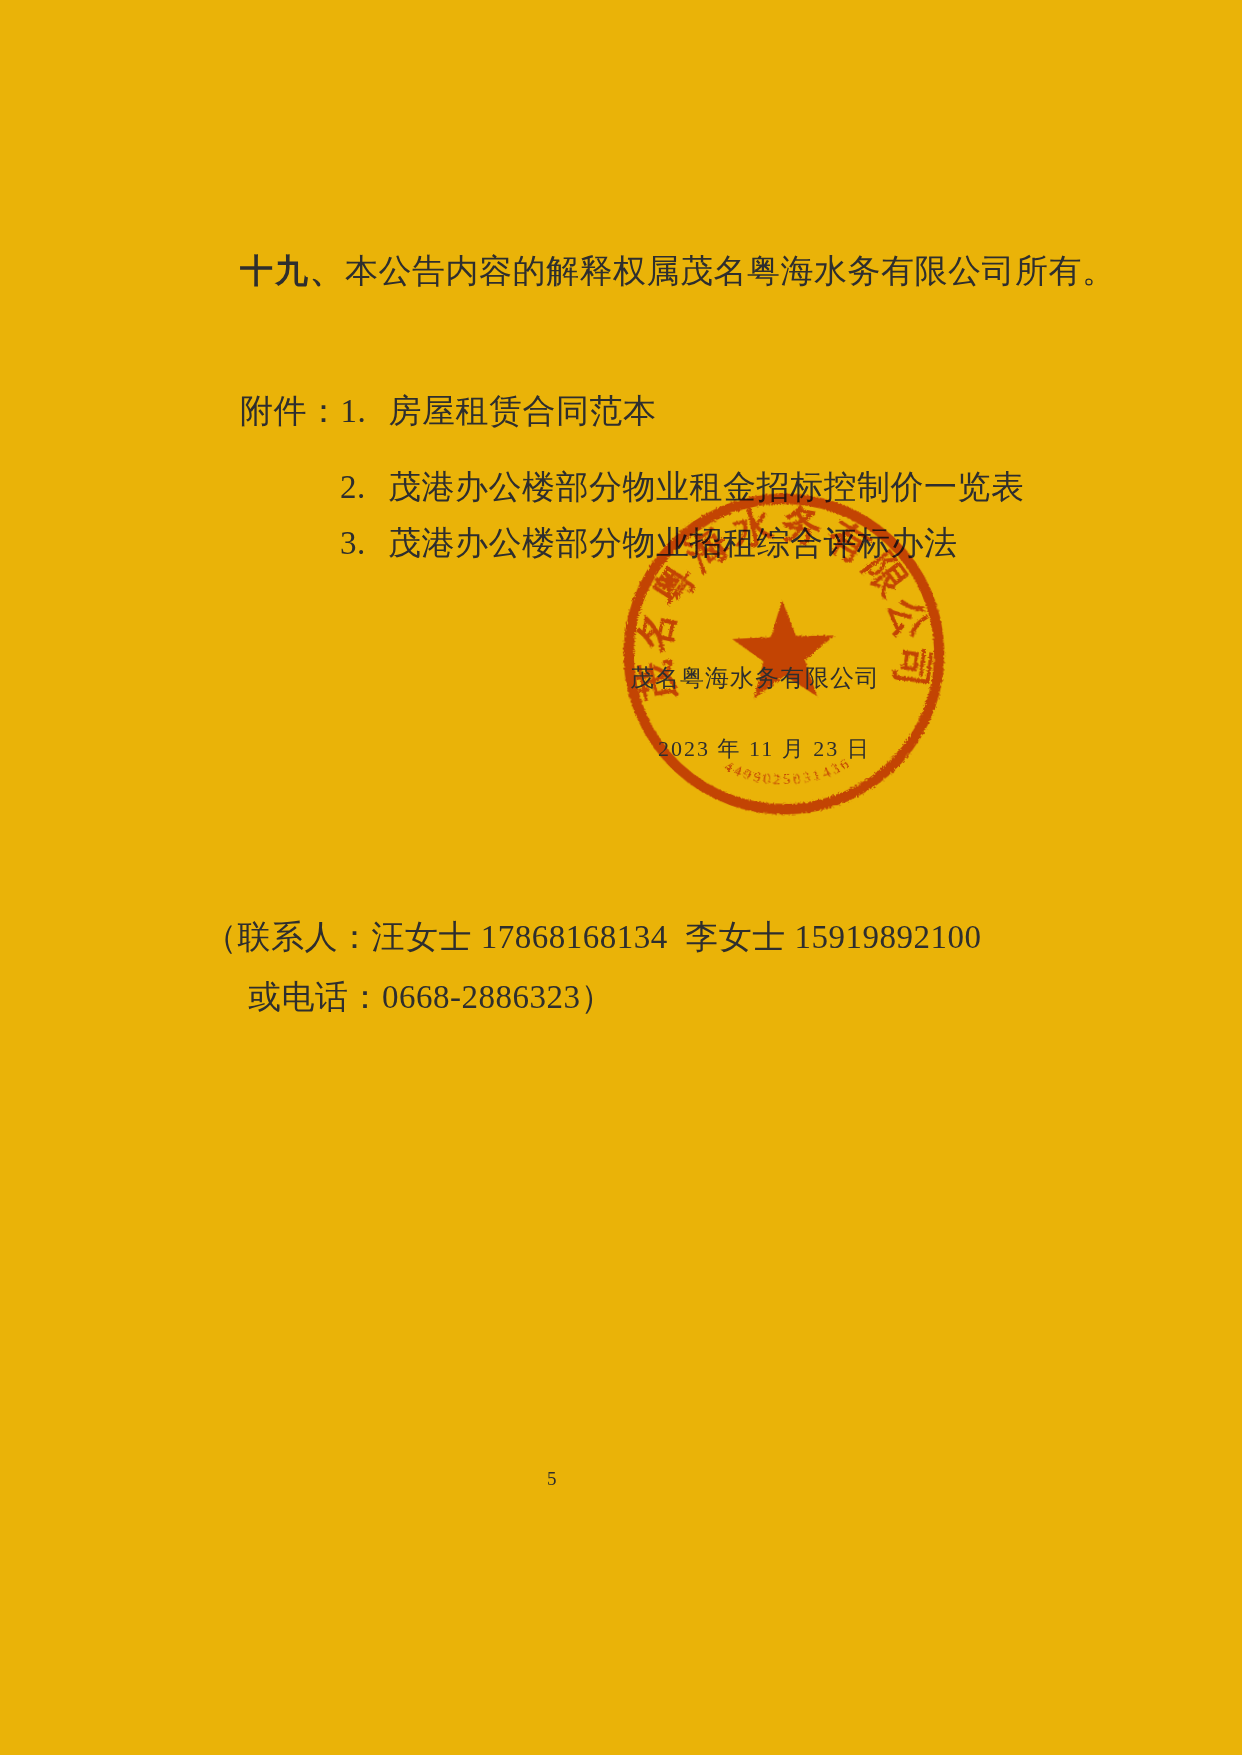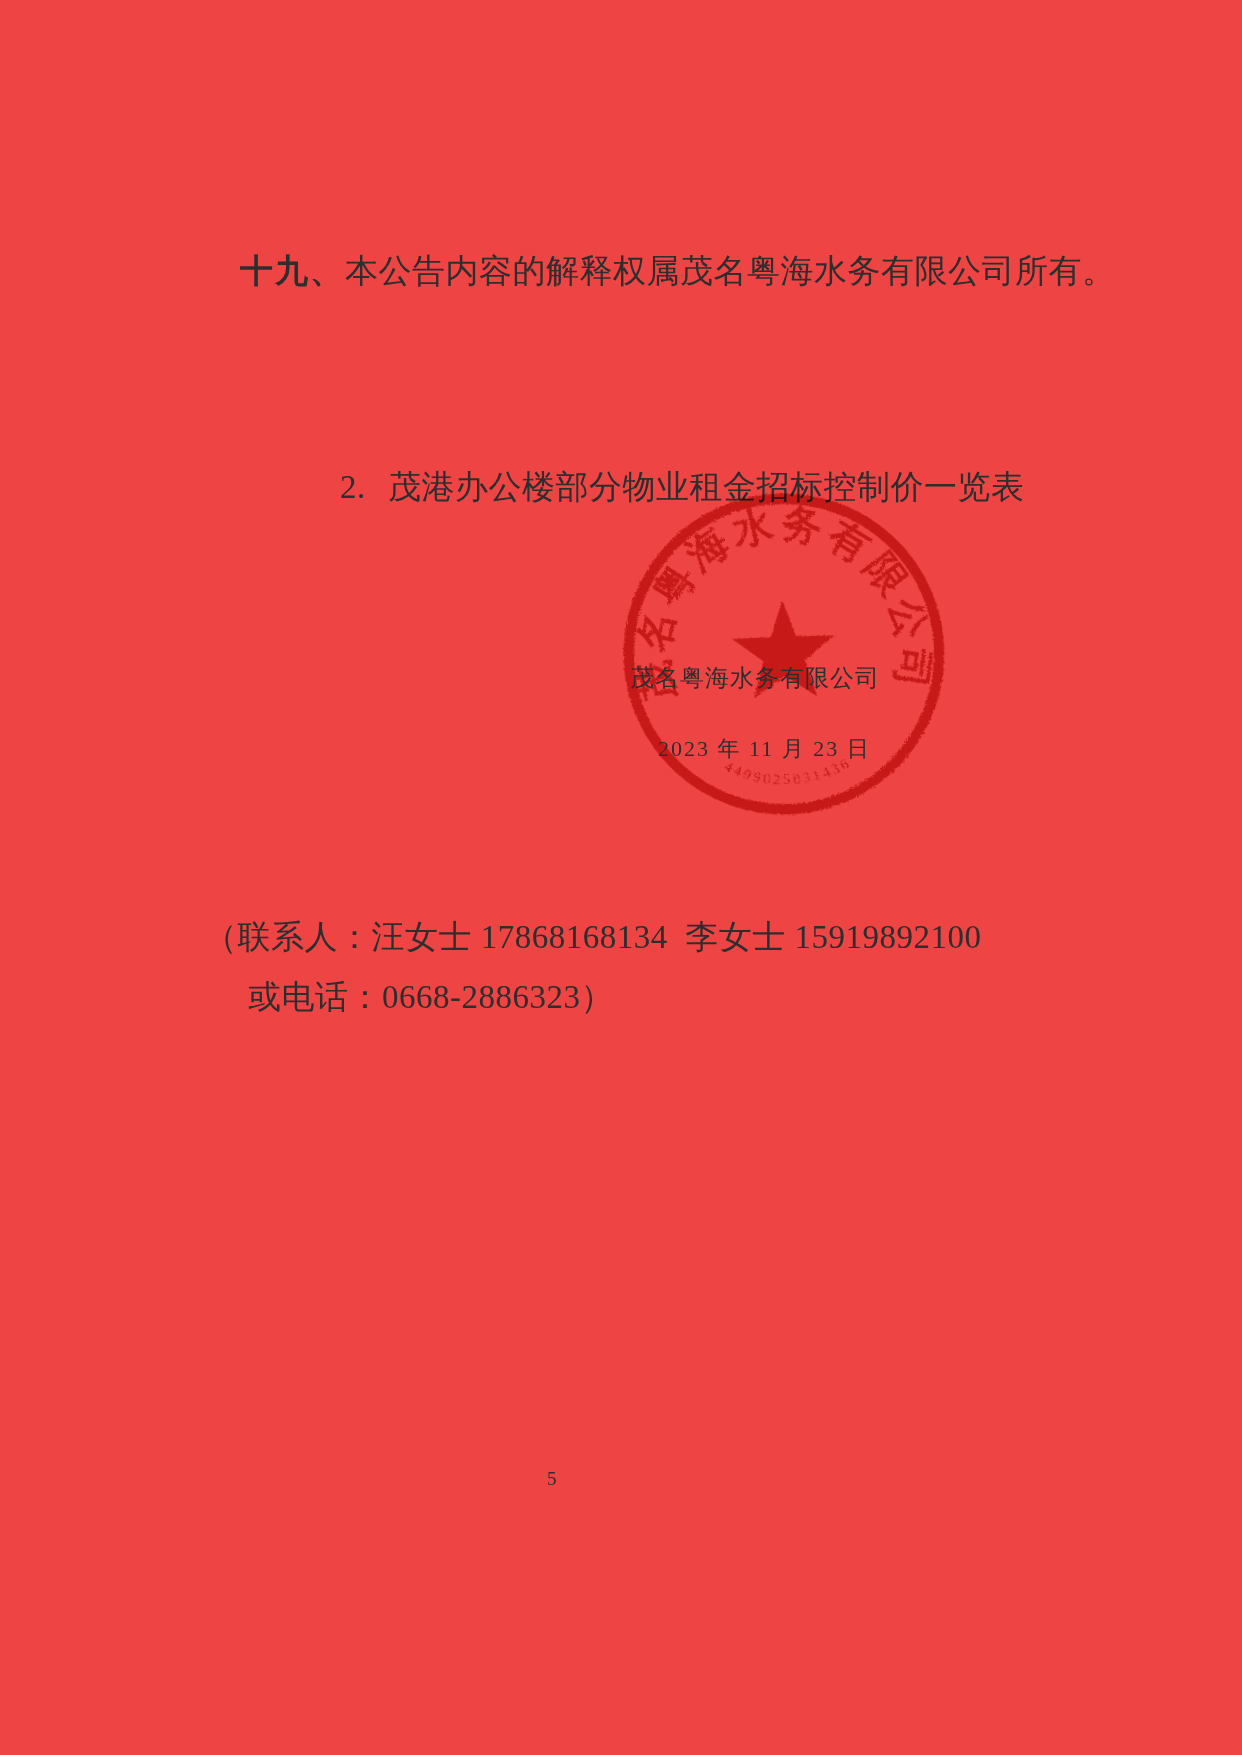--- a/index.html
+++ b/index.html
@@ -49,7 +49,7 @@
 </head>
 <body>
 
-<div class="page" style="background: #ef4444;">
+<div class="page" style="background: #eab308;">
 
   <div class="txt" style="left:205px; top:212px;">
     <span class="clause-num">十九、</span><span>本公告内容的解释权属茂名粤海水务有限公司所有。</span>

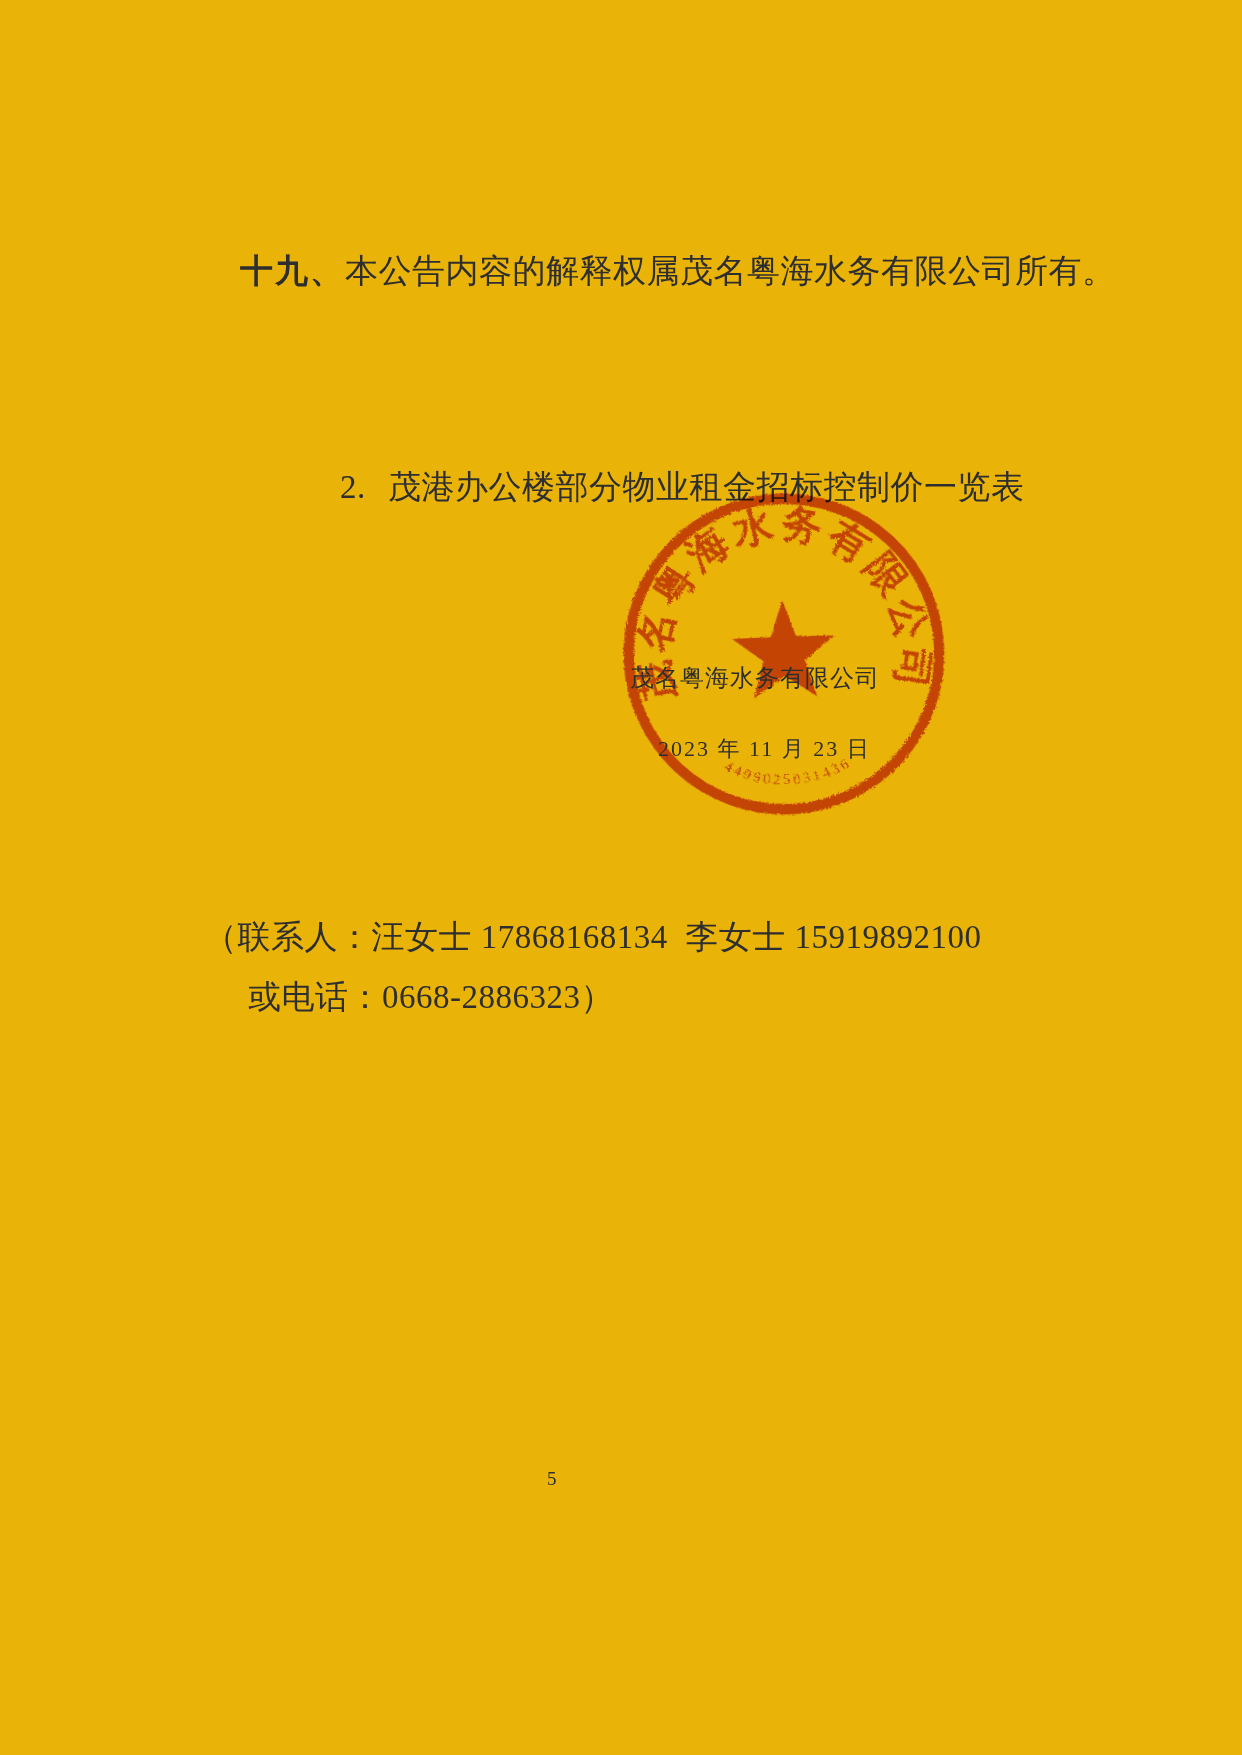--- a/index.html
+++ b/index.html
@@ -55,6 +55,9 @@
     <span class="clause-num">十九、</span><span>本公告内容的解释权属茂名粤海水务有限公司所有。</span>
   </div>
 
+  <div class="txt" style="left:205px; top:352px;">
+    <span>附件：</span><span class="attach-no">1.</span><span>房屋租赁合同范本</span>
+  </div>
   <div class="txt" style="left:305px; top:428px;">
     <span class="attach-no">2.</span><span>茂港办公楼部分物业租金招标控制价一览表</span>
   </div>

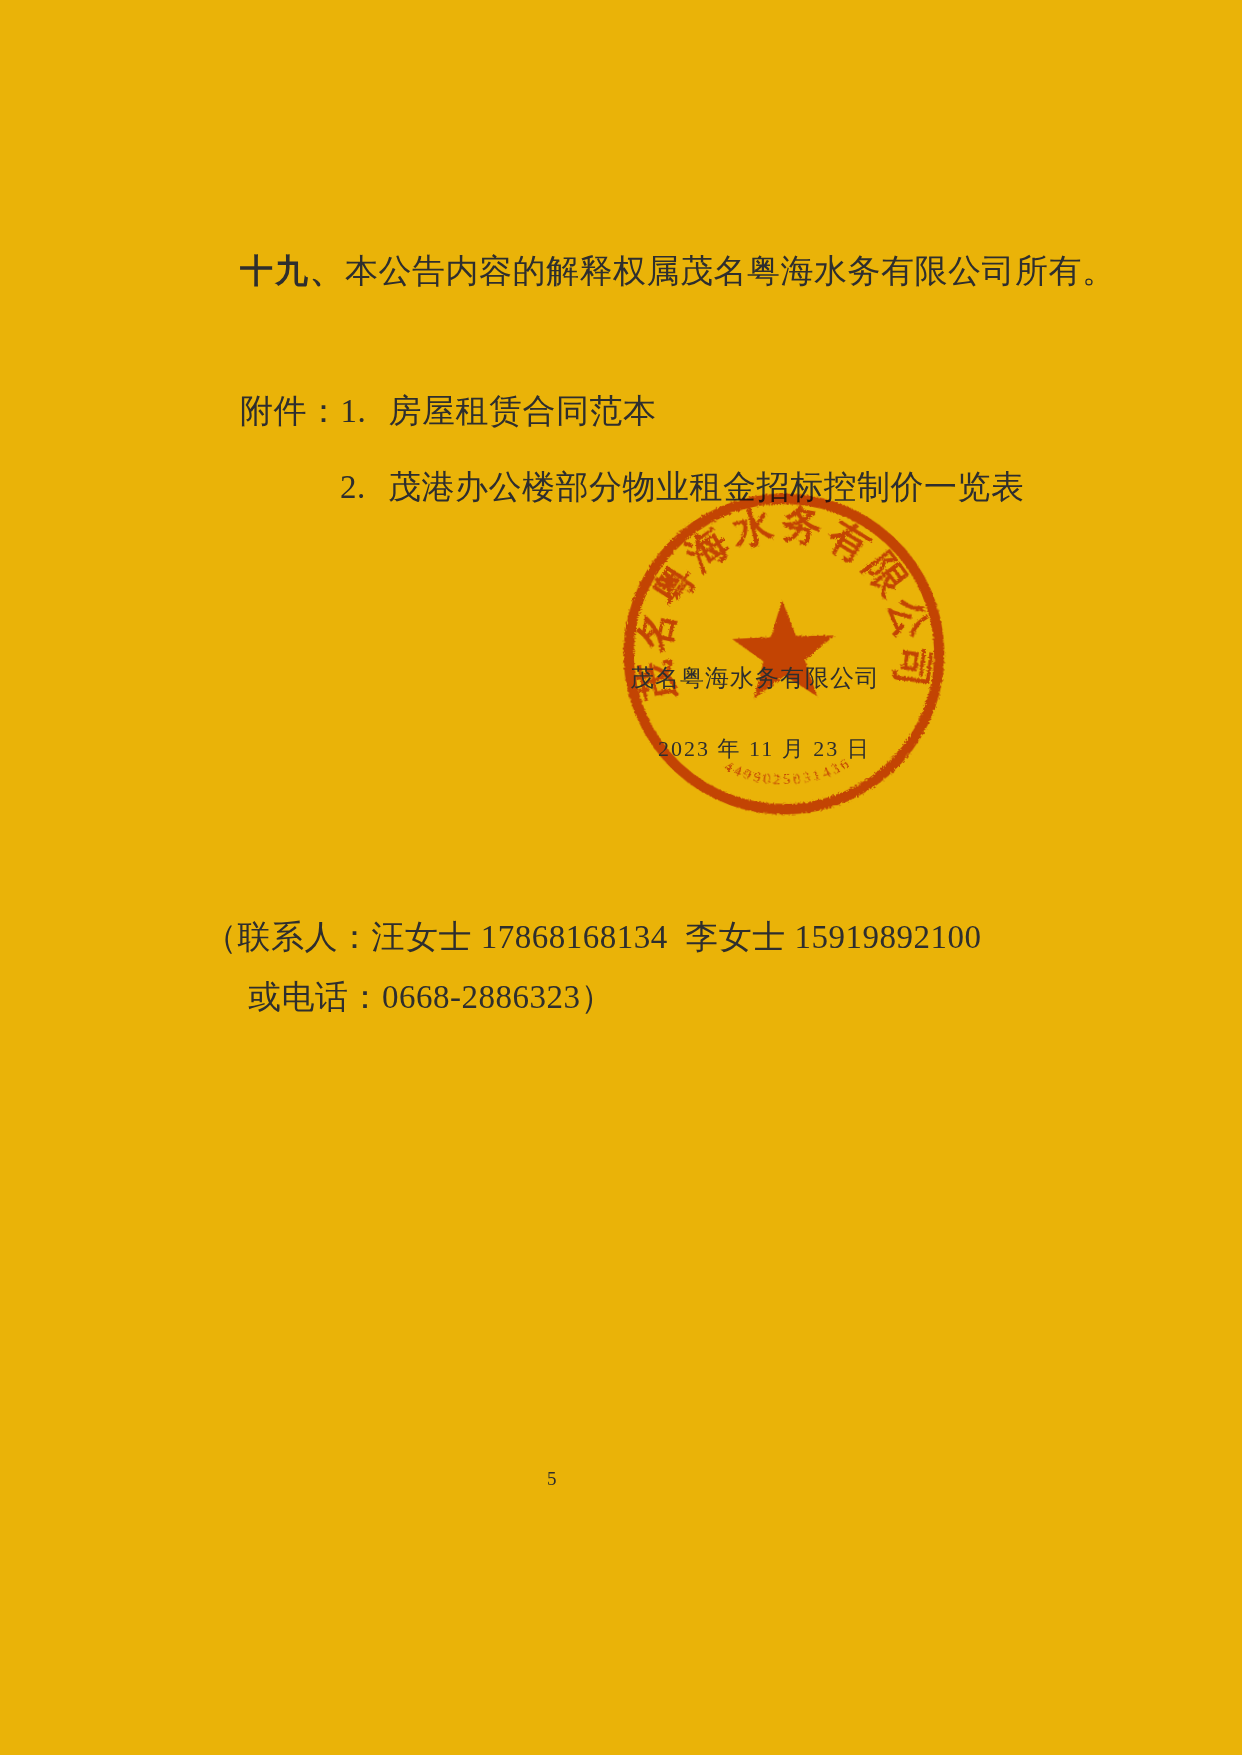--- a/index.html
+++ b/index.html
@@ -61,6 +61,9 @@
   <div class="txt" style="left:305px; top:428px;">
     <span class="attach-no">2.</span><span>茂港办公楼部分物业租金招标控制价一览表</span>
   </div>
+  <div class="txt" style="left:305px; top:484px;">
+    <span class="attach-no">3.</span><span>茂港办公楼部分物业招租综合评标办法</span>
+  </div>
 
   <svg class="seal" viewBox="0 0 340 340" style="color: rgb(207, 74, 64);">
     <defs>

